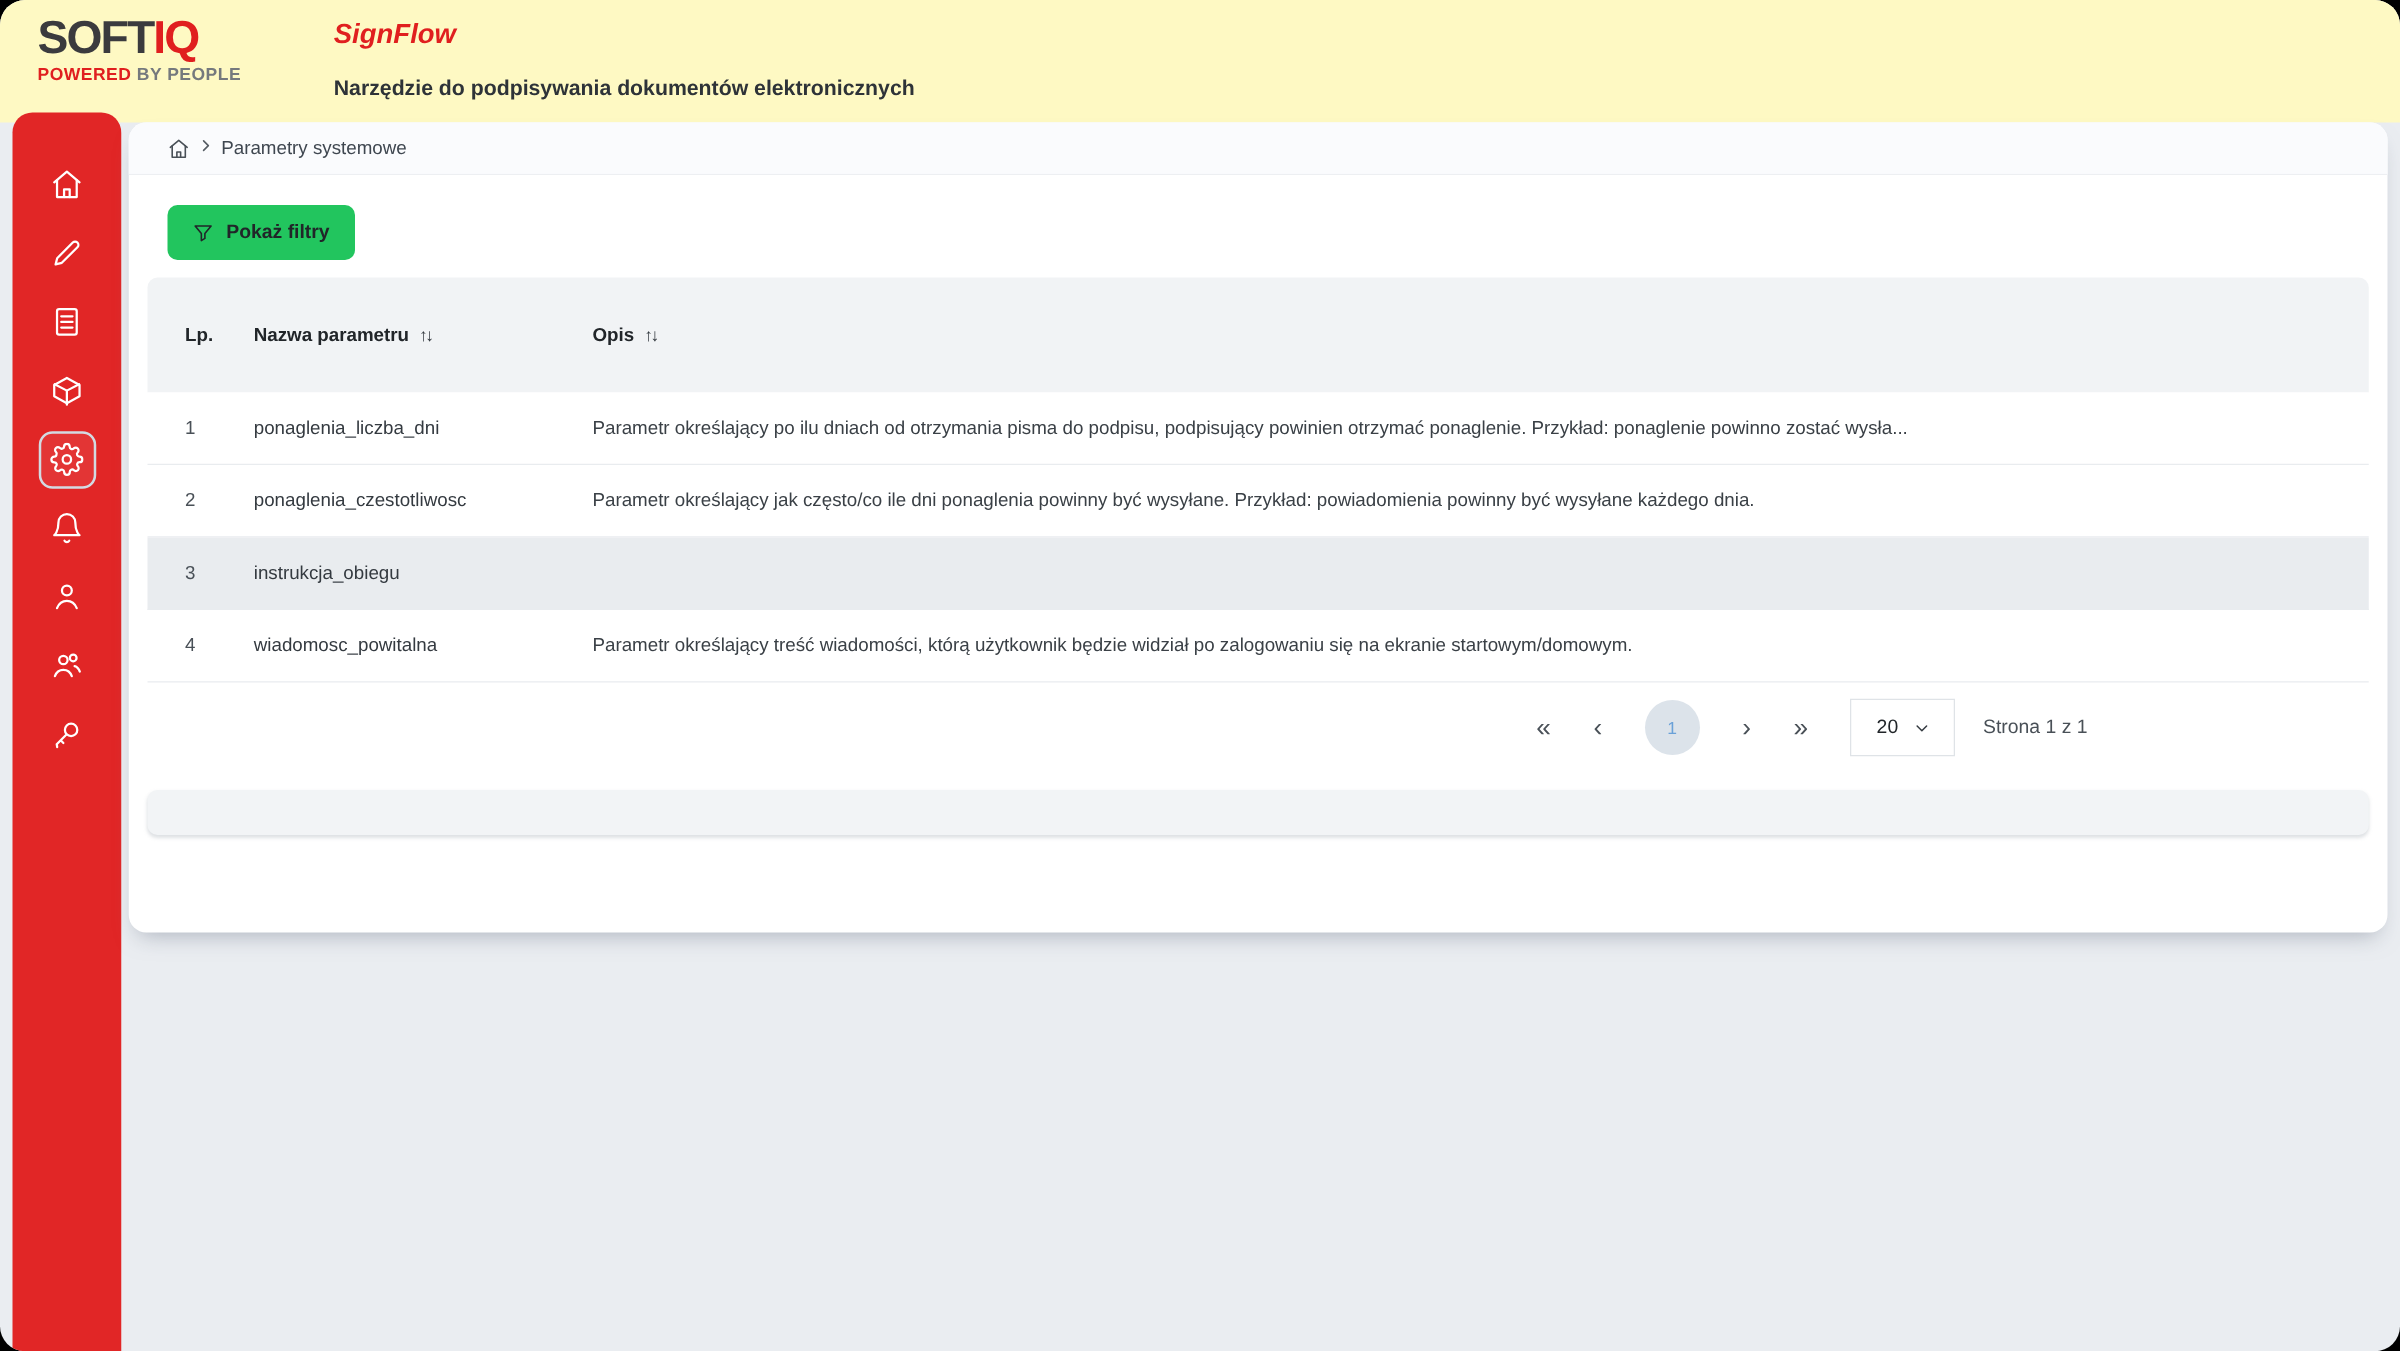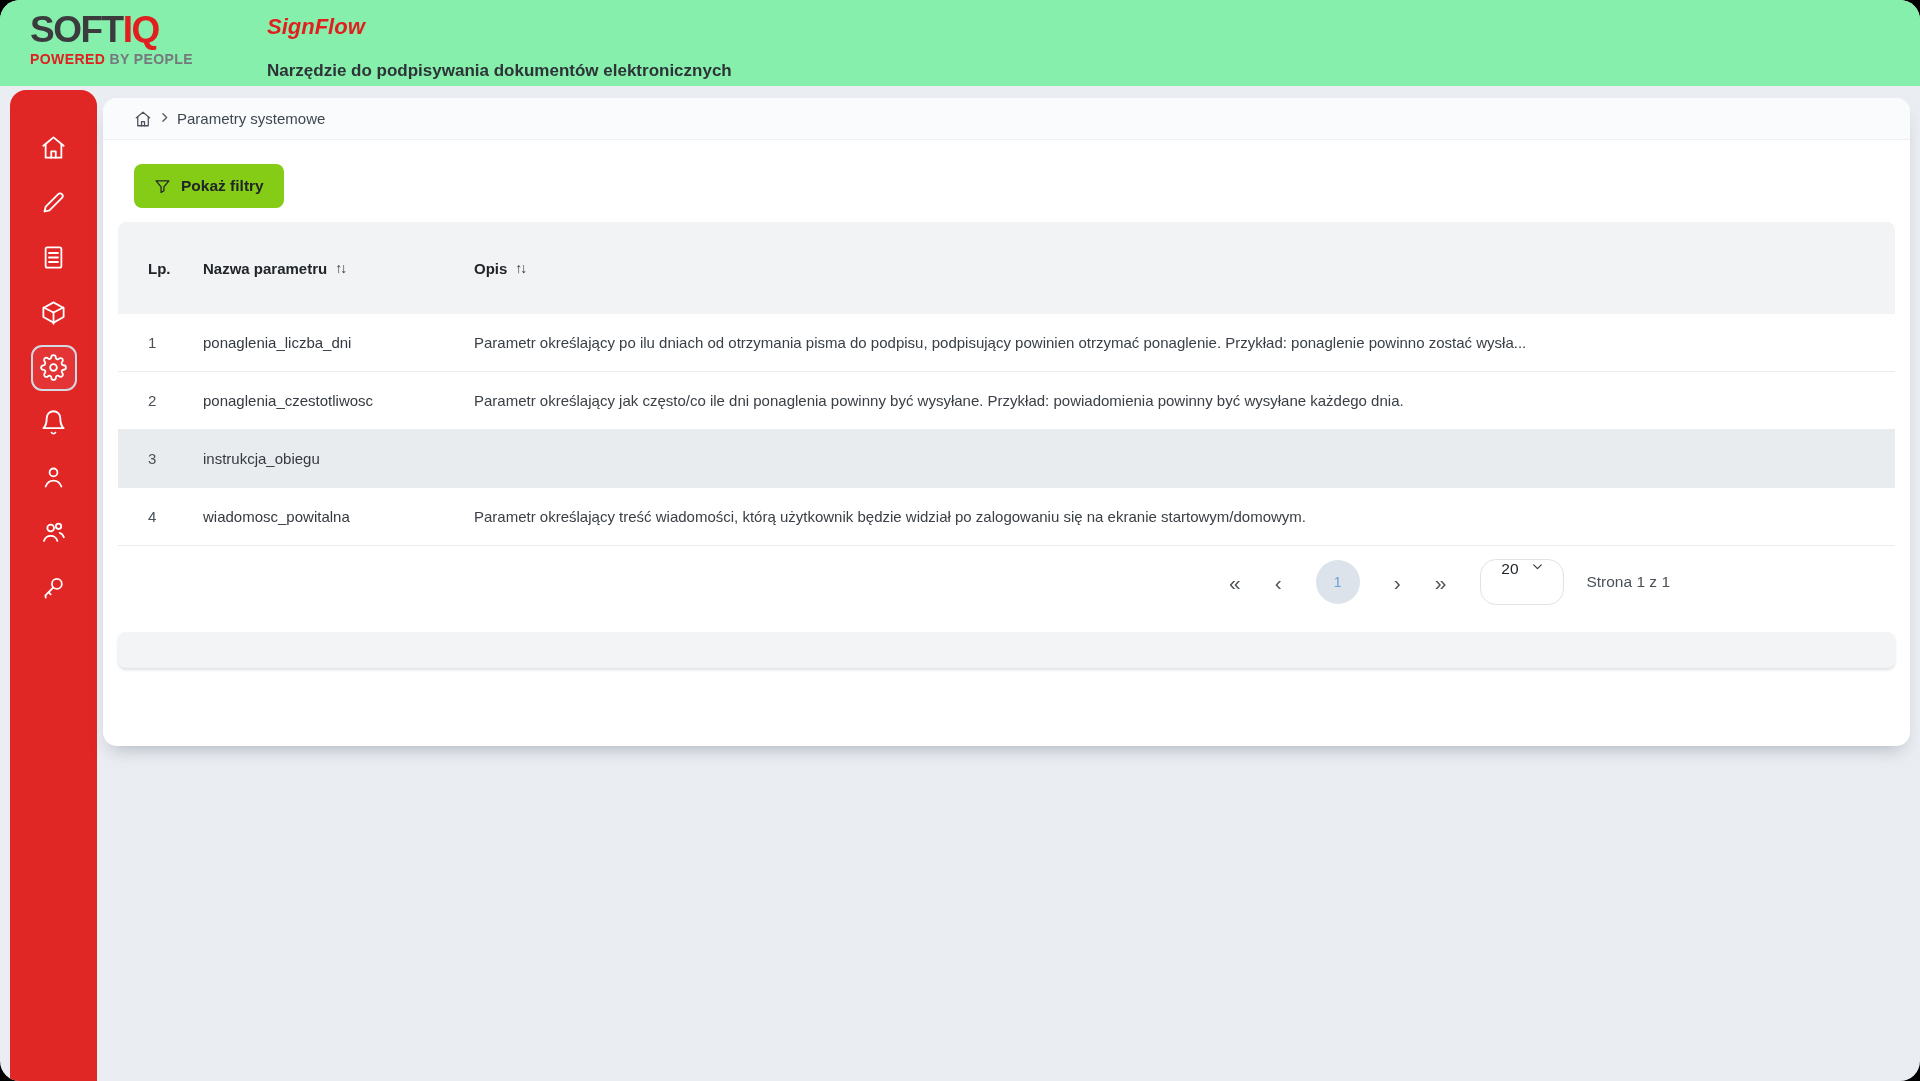--- a/index.html
+++ b/index.html
@@ -7,7 +7,7 @@
   .window { position:relative; width:1920px; height:1081px; background:#eaedf1; border-radius:20px; overflow:hidden; }
 
   
-  .topbar { position:absolute; top:0; left:0; right:0; height:86px; background:#86efac; }
+  .topbar { position:absolute; top:0; left:0; right:0; height:98px; background:#fef9c3; }
   .logo { position:absolute; left:30px; top:11px; }
   .logo-line1 { font-size:37px; font-weight:900; letter-spacing:-1.5px; line-height:38px; color:#3b3b3e; }
   .logo-line1 .iq { color:#e01f1f; }

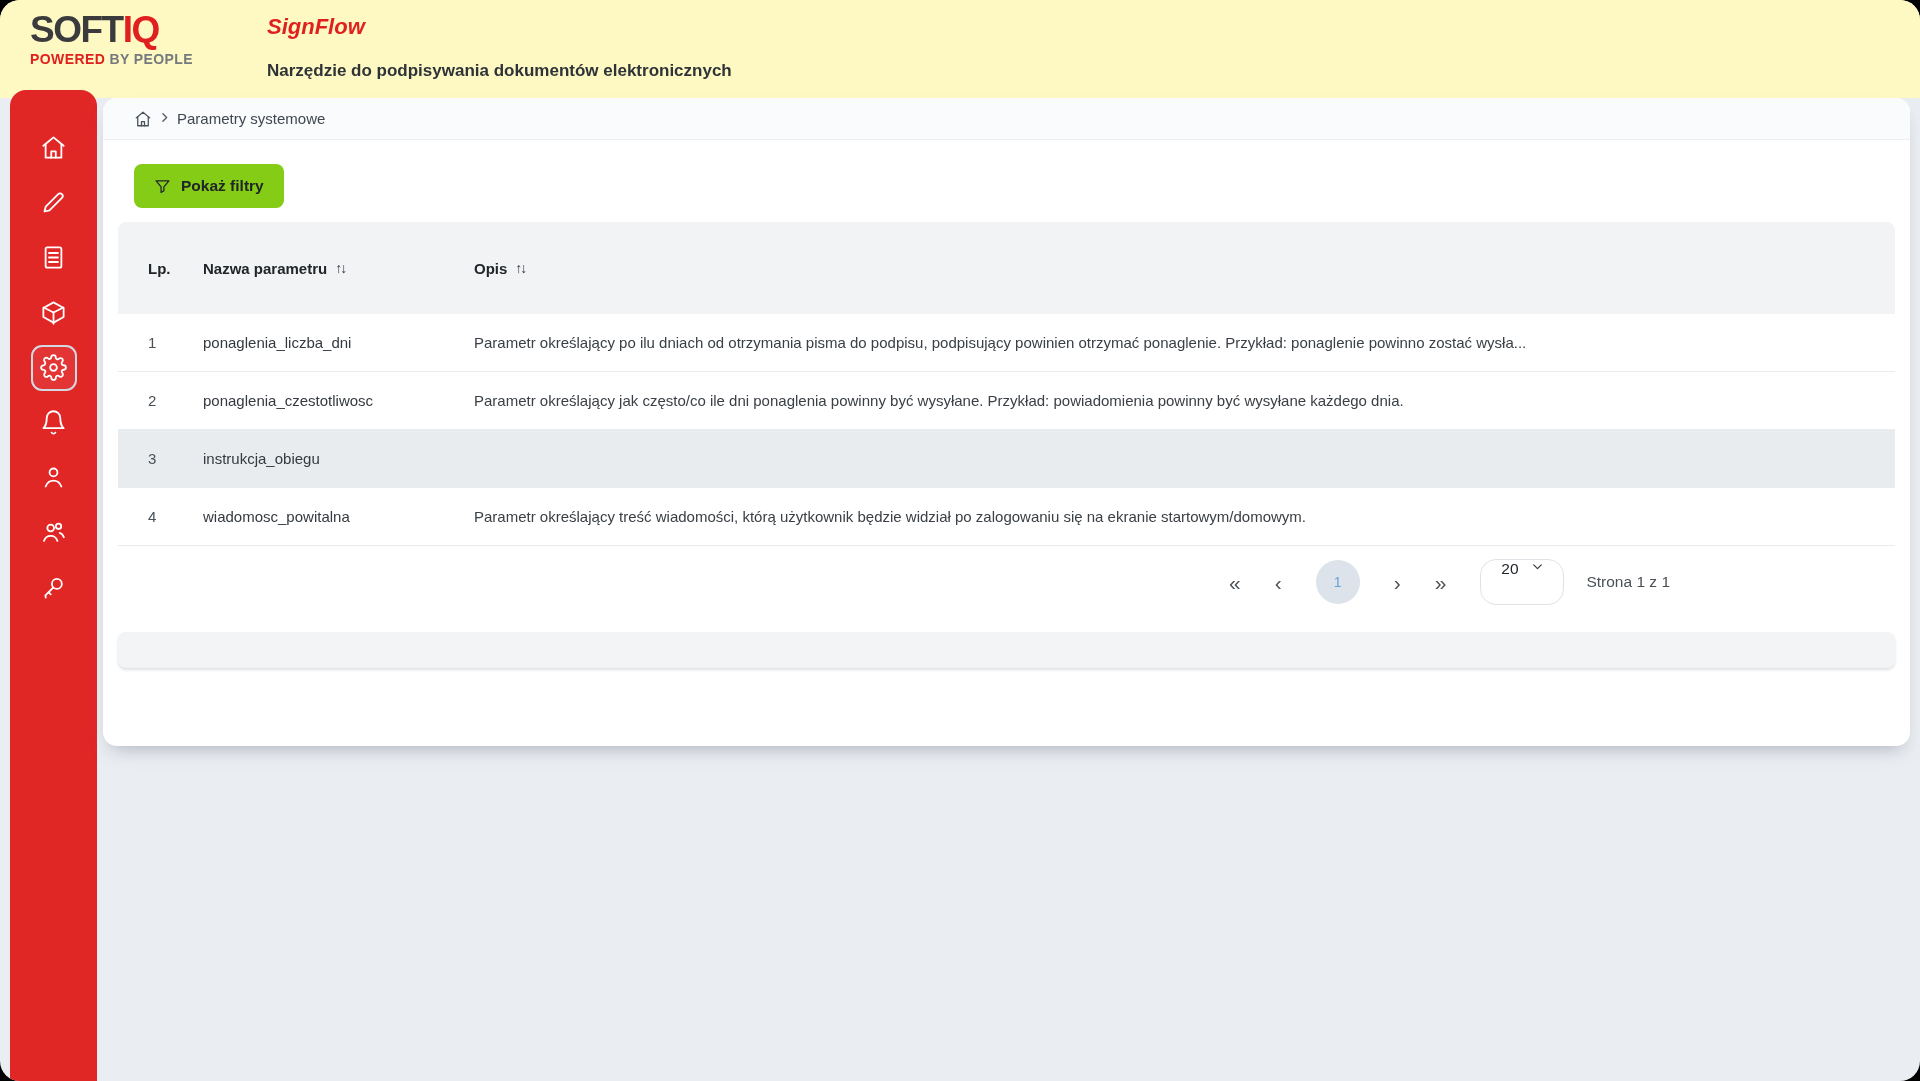--- a/index.html
+++ b/index.html
@@ -37,7 +37,7 @@
 
   .page-title { margin:40px 0 0 31px; font-size:30px; font-weight:700; color:#32383e; line-height:40px; }
 
-  .filter-btn { margin:24px 0 0 31px; height:44px; padding:0 20px; background:#84cc16; border:none; border-radius:8px;
+  .filter-btn { margin:24px 0 0 31px; height:44px; padding:0 20px; background:#22c55e; border:none; border-radius:8px;
                 display:inline-flex; align-items:center; gap:10px; font-family:inherit; font-size:15.5px; font-weight:700; color:#212529; cursor:pointer; }
   .filter-btn svg { width:17px; height:17px; stroke:#212529; fill:none; stroke-width:1.8; stroke-linejoin:round; }
 

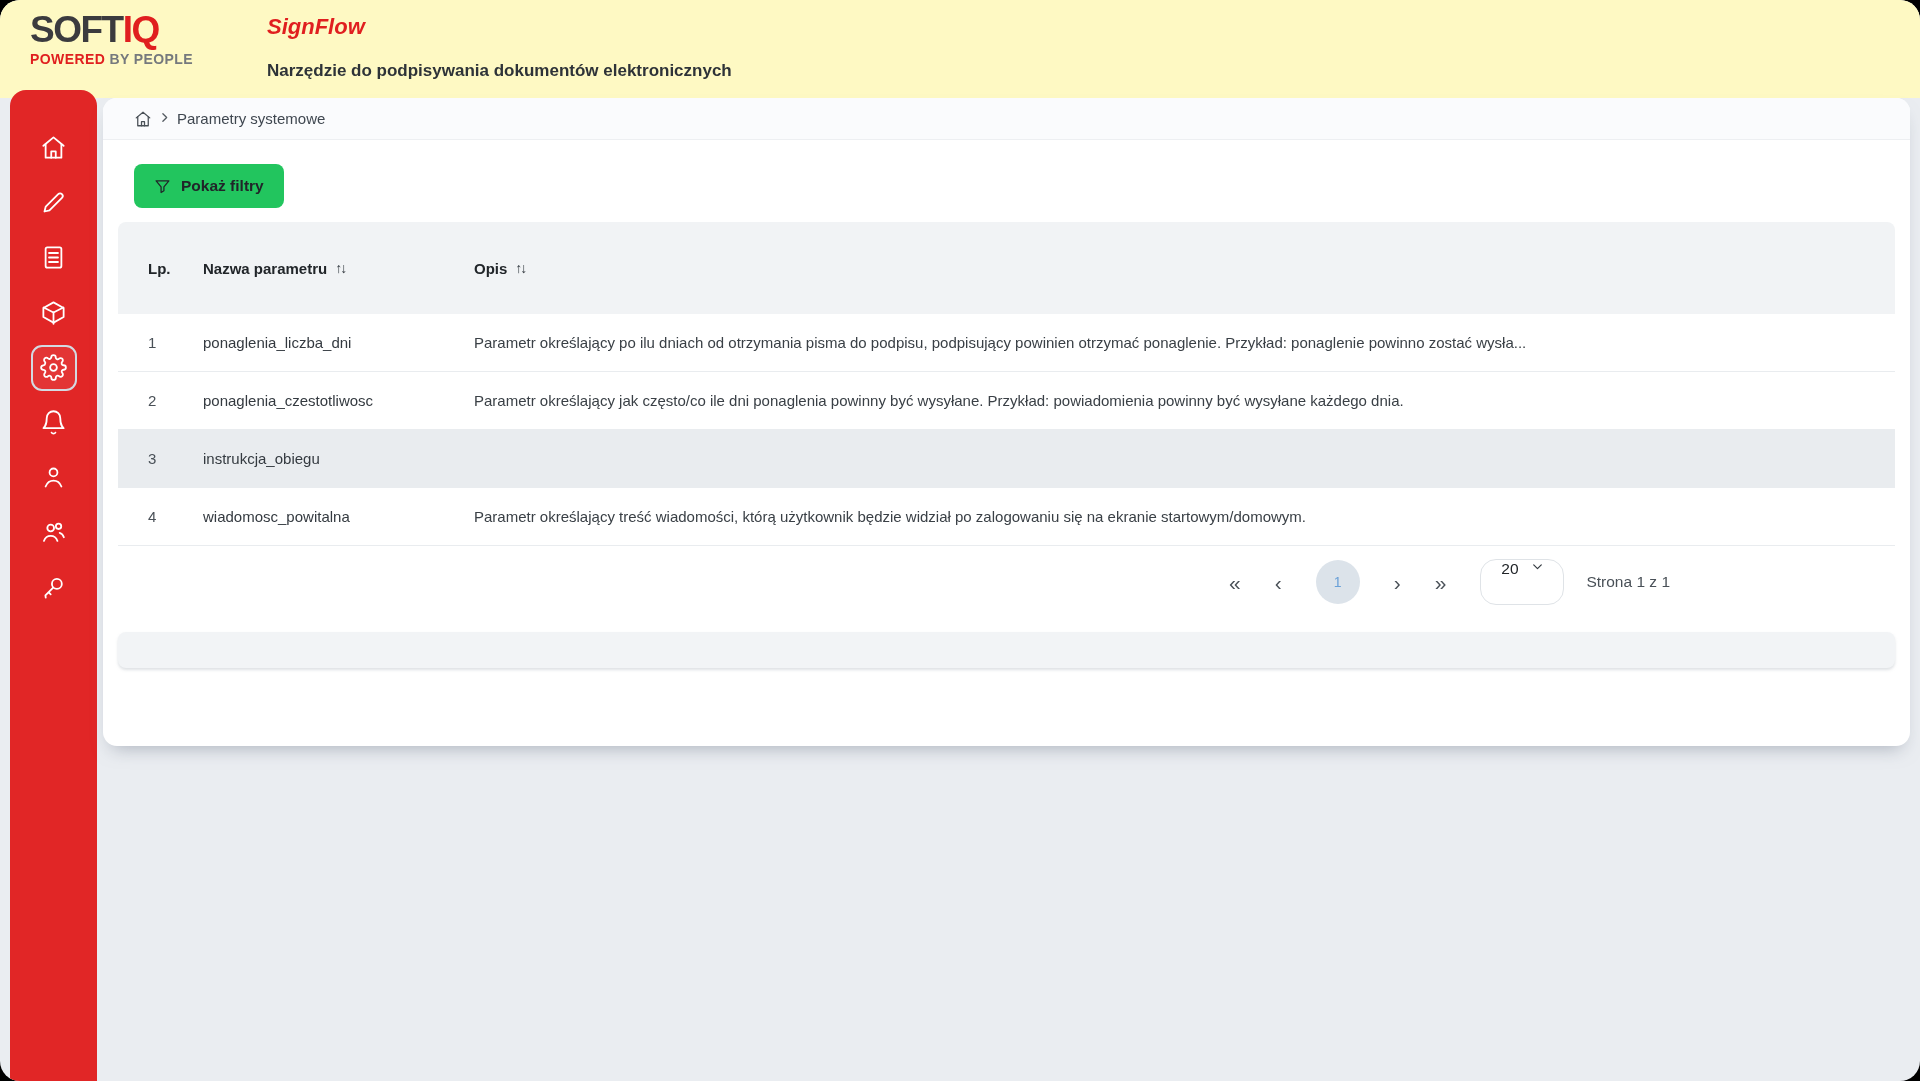--- a/index.html
+++ b/index.html
@@ -57,8 +57,8 @@
   .pg-arrow { font-size:21px; color:#495057; cursor:pointer; line-height:21px; user-select:none; }
   .pg-current { width:44px; height:44px; border-radius:50%; background:#dce3ea; color:#6aa1d8; font-size:14px;
                 display:flex; align-items:center; justify-content:center; cursor:default; }
-  .pg-size { width:84px; height:46px; border:1.5px solid #dfe3e7; border-radius:16px; background:#fff;
-             display:flex; align-items:flex-start; justify-content:center; gap:12px; font-size:15.5px; color:#212529; cursor:pointer; }
+  .pg-size { width:84px; height:46px; border:1.5px solid #dfe3e7; border-radius:0; background:#fff;
+             display:flex; align-items:center; justify-content:center; gap:12px; font-size:15.5px; color:#212529; cursor:pointer; }
   .pg-size svg { width:13px; height:13px; stroke:#343a40; fill:none; stroke-width:2.2; stroke-linecap:round; stroke-linejoin:round; }
   .pg-info { font-size:15.5px; color:#495057; margin-left:-12px; }
 

